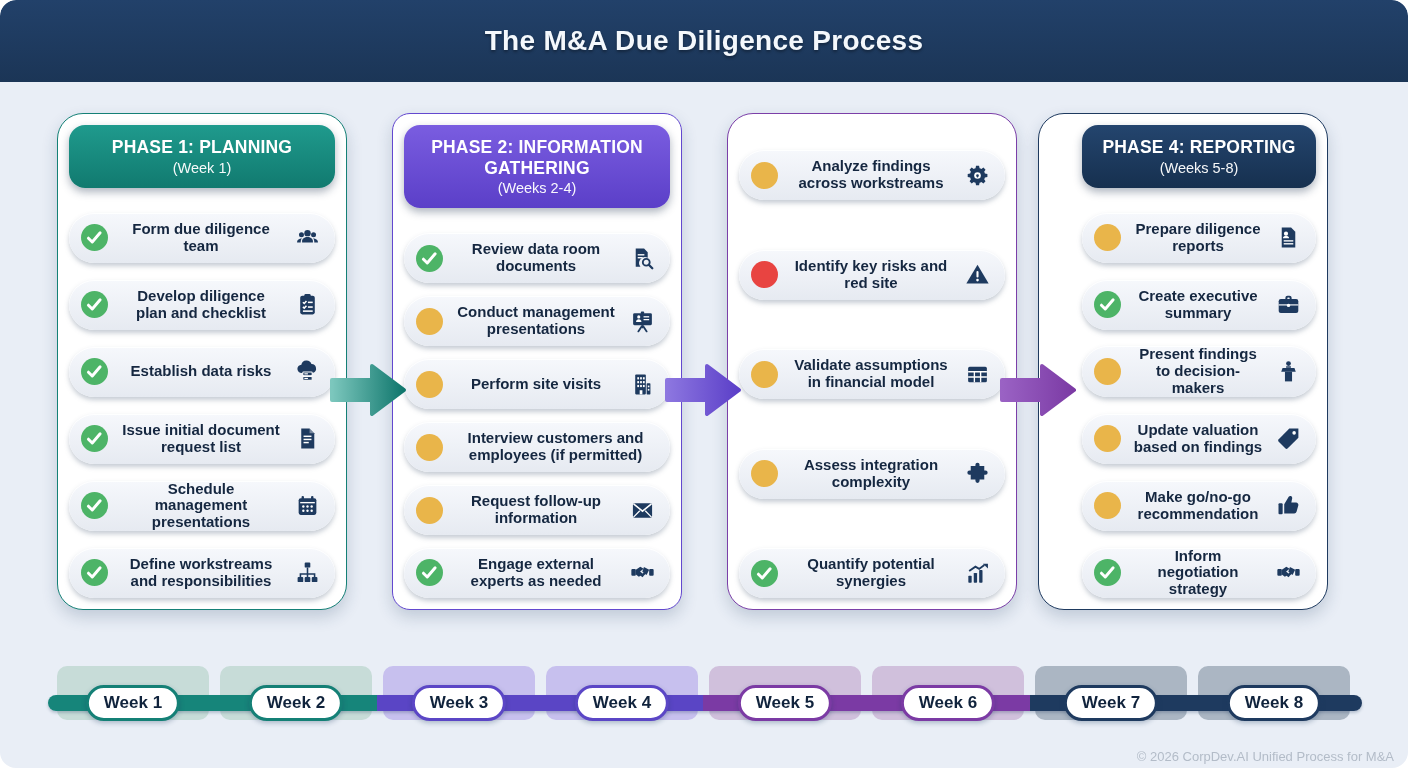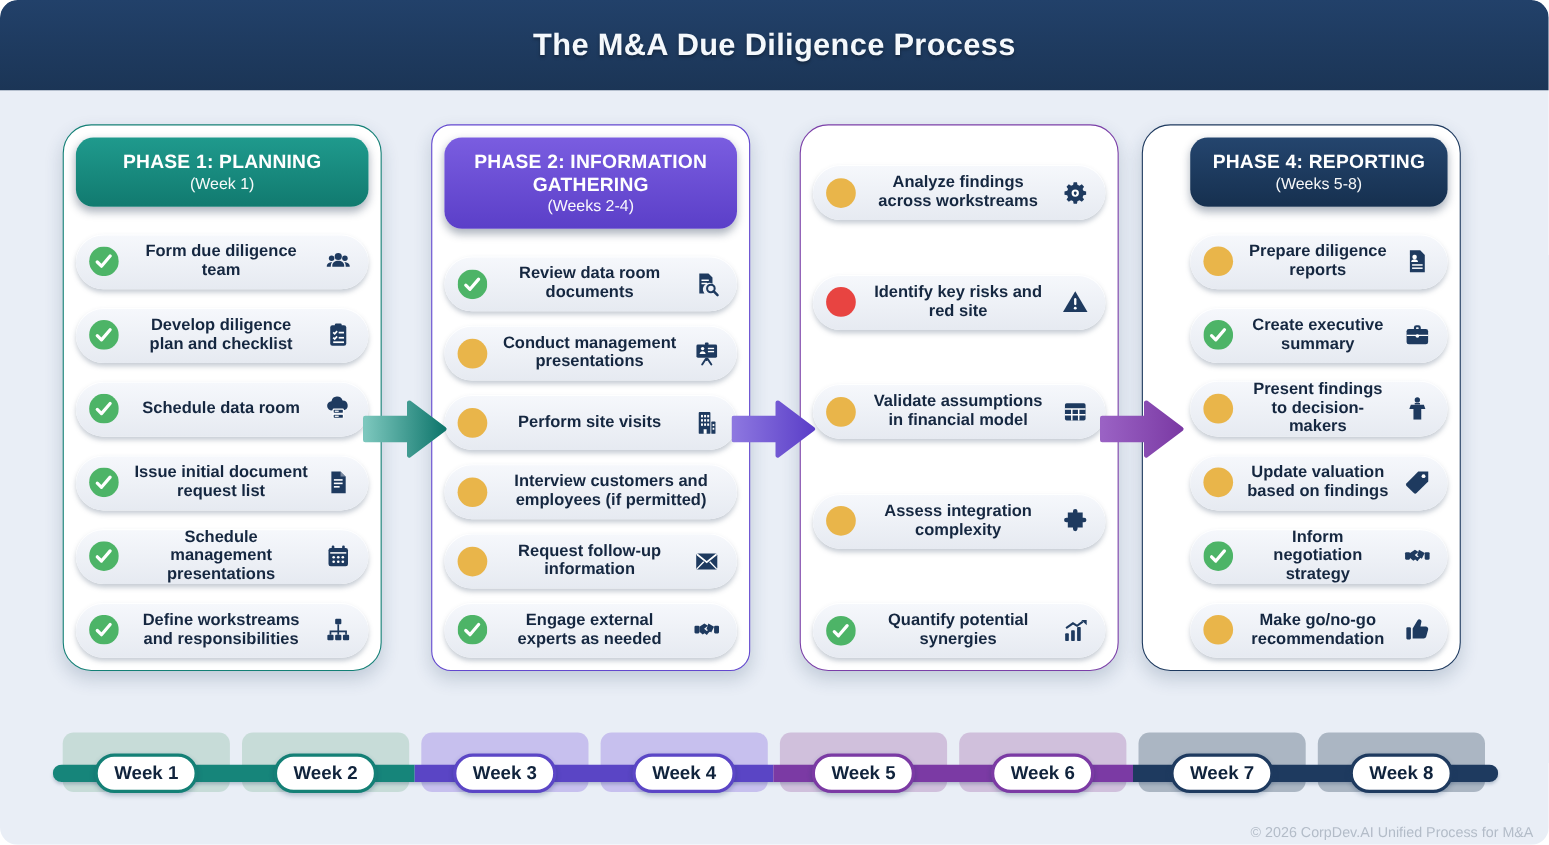--- a/index.html
+++ b/index.html
@@ -96,7 +96,7 @@
                 <path d="M6.6 12.6l3.4 3.4 7-8.2" fill="none" stroke="#fff" stroke-width="2.6" stroke-linecap="round" stroke-linejoin="round"></path>
               </svg>
             </div>
-            <div class="task-label">Schedule data room</div>
+            <div class="task-label">Establish data risks</div>
             <span class="ticon">
               <svg viewBox="0 0 24 24" fill="currentColor" xmlns="http://www.w3.org/2000/svg">
                 <path d="M6.5 13.5a4 4 0 01-.4-8 5 5 0 019.7-.6 4.3 4.3 0 011.7 8.3z"></path>

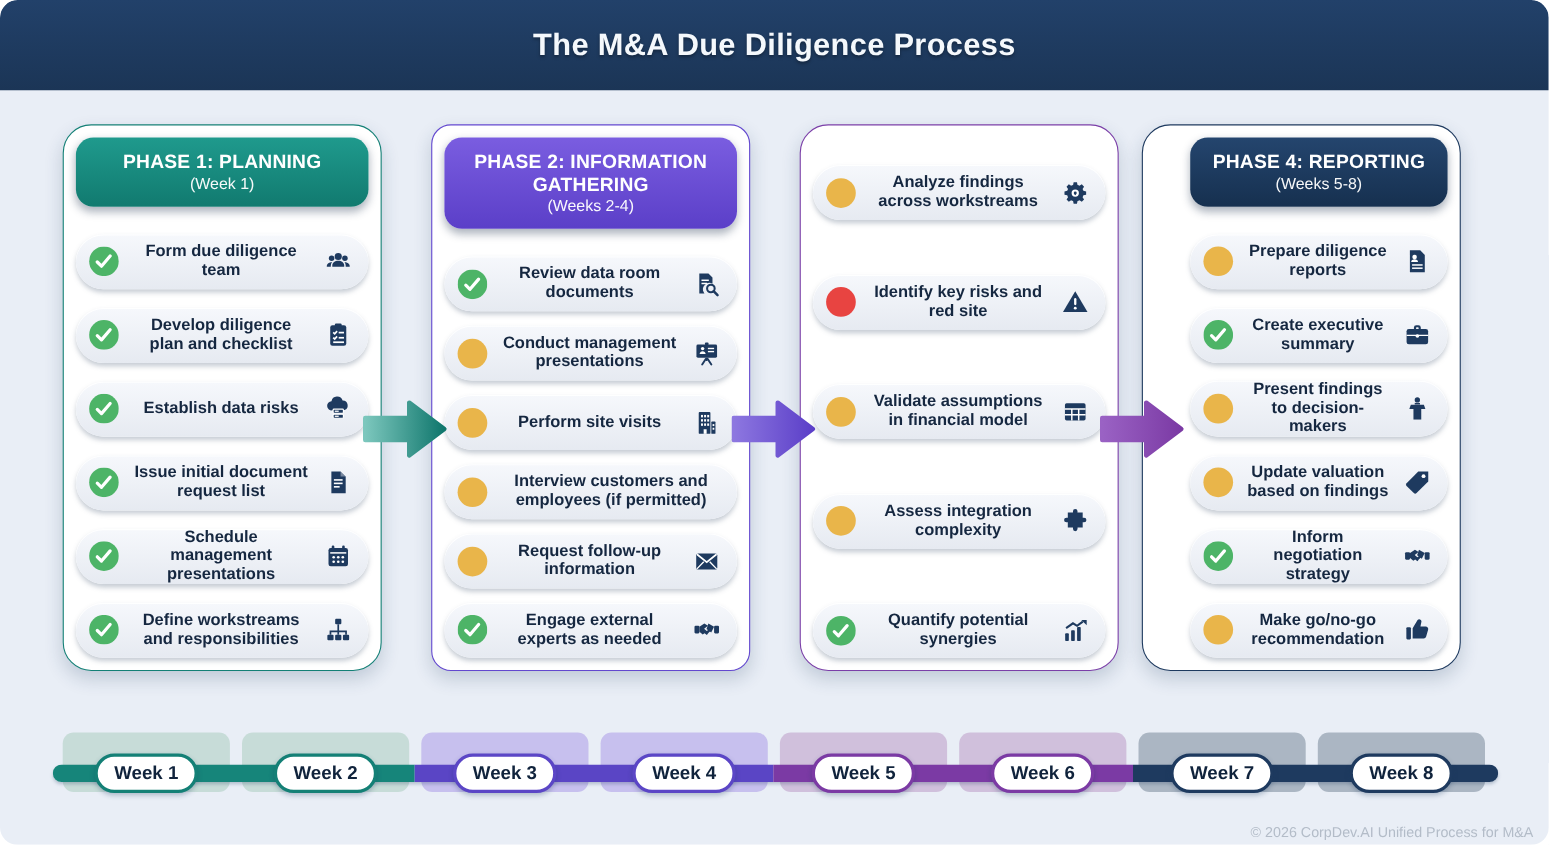--- a/index.html
+++ b/index.html
@@ -386,6 +386,16 @@
             </span>
           </div>
           <div class="task">
+            <div class="status" style="background: rgb(233, 181, 74);"></div>
+            <div class="task-label">Make go/no-go recommendation</div>
+            <span class="ticon">
+              <svg viewBox="0 0 24 24" fill="currentColor" xmlns="http://www.w3.org/2000/svg">
+                <rect x="2.4" y="9.8" width="4" height="10.7" rx="1"></rect>
+                <path d="M7.9 19.6v-8.8l4.3-7.2a1.9 1.9 0 013.4 1.2l-.9 4.3h4.5a2.3 2.3 0 012.2 2.9l-1.7 6a2.3 2.3 0 01-2.2 1.6H9.4z"></path>
+              </svg>
+            </span>
+          </div>
+          <div class="task">
             <div class="status">
               <svg viewBox="0 0 24 24">
                 <circle cx="12" cy="12" r="12" fill="#4db467"></circle>
@@ -399,16 +409,6 @@
                 <rect x="18.4" y="8.6" width="4.3" height="6.6" rx="1"></rect>
                 <path d="M5.6 9.4l4.3-2.9 3.2 2-3.4 2.6 2.3 1.9 1.8-1.3 1.4 1.5-1.8 1.6-1.3 1.7-2-1.5-1.6 1.1-2.9-2.3z"></path>
                 <path d="M13.4 6.6l5 2.8-2.5 5-4.1-3.1z"></path>
-              </svg>
-            </span>
-          </div>
-          <div class="task">
-            <div class="status" style="background: rgb(233, 181, 74);"></div>
-            <div class="task-label">Make go/no-go recommendation</div>
-            <span class="ticon">
-              <svg viewBox="0 0 24 24" fill="currentColor" xmlns="http://www.w3.org/2000/svg">
-                <rect x="2.4" y="9.8" width="4" height="10.7" rx="1"></rect>
-                <path d="M7.9 19.6v-8.8l4.3-7.2a1.9 1.9 0 013.4 1.2l-.9 4.3h4.5a2.3 2.3 0 012.2 2.9l-1.7 6a2.3 2.3 0 01-2.2 1.6H9.4z"></path>
               </svg>
             </span>
           </div>

